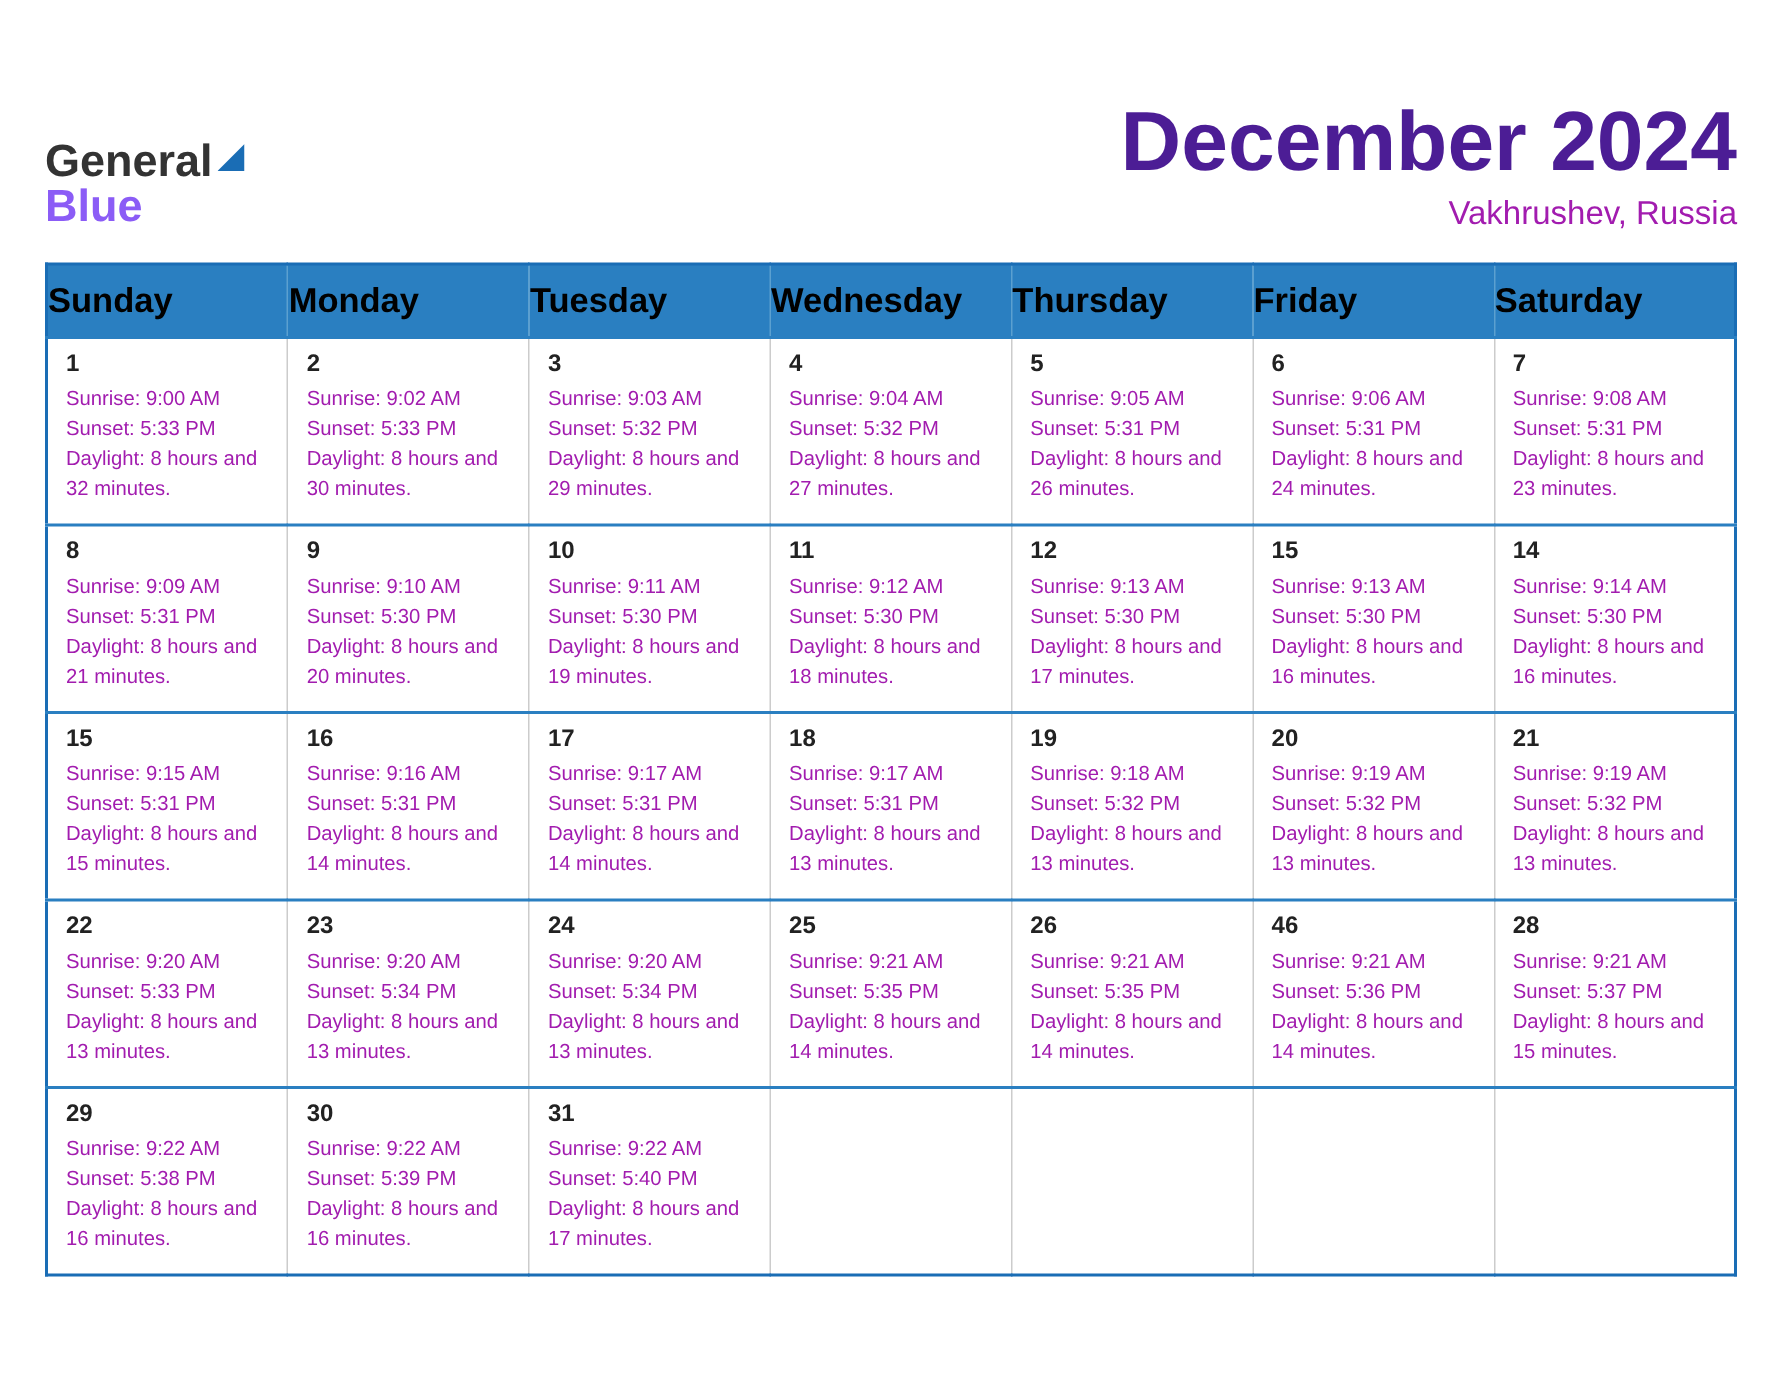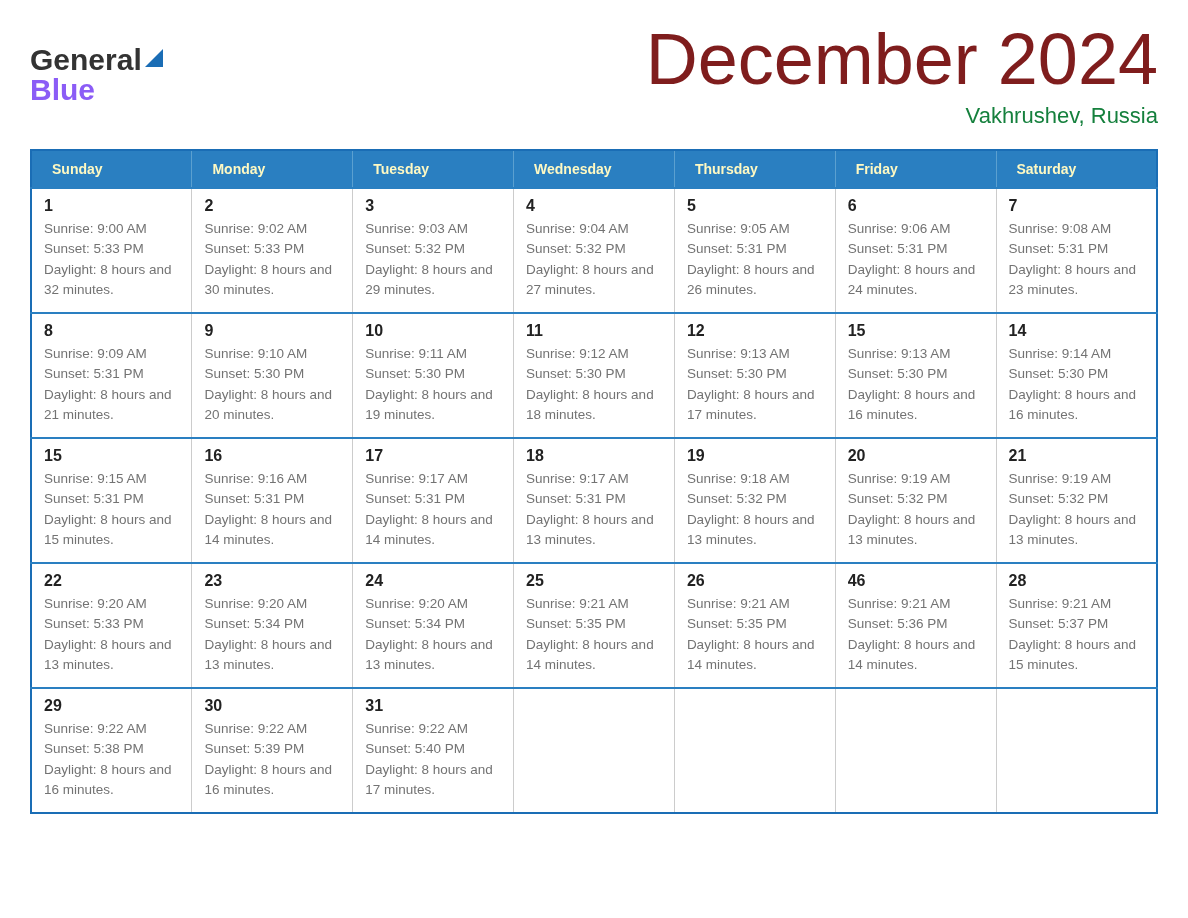--- a/index.html
+++ b/index.html
@@ -13,8 +13,9 @@
     .header {
       display: flex;
       justify-content: space-between;
-      align-items: center;
+      align-items: flex-end;
       margin-bottom: 20px;
+      margin-top: 43px;
     }
     .logo {
       display: flex;

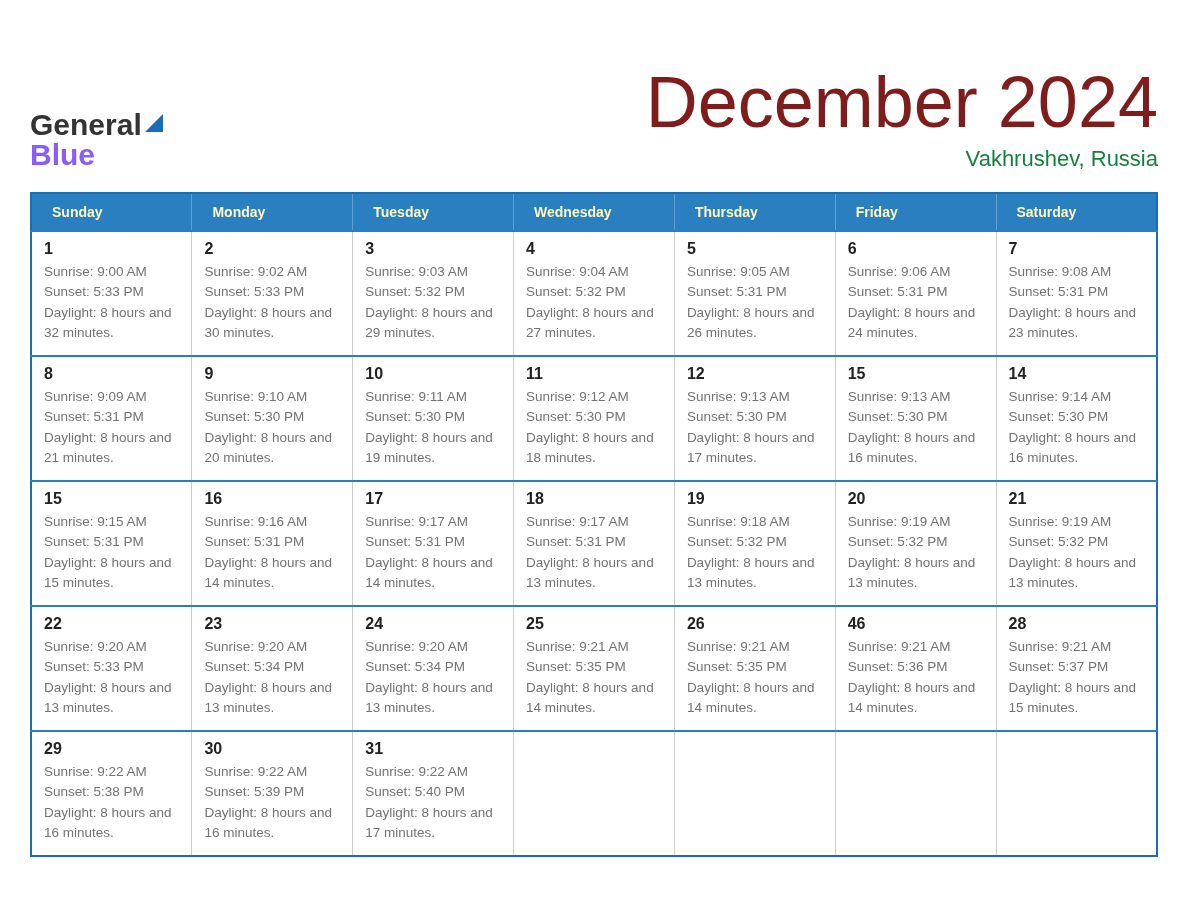--- a/index.html
+++ b/index.html
@@ -27,9 +27,9 @@
       text-align: right;
     }
     .main-title {
-      font-size: 72px;
-      font-weight: normal;
-      color: #7f1d1d;
+      font-size: 56px;
+      font-weight: bold;
+      color: #4c1d95;
       line-height: 1.1;
     }
     .subtitle {

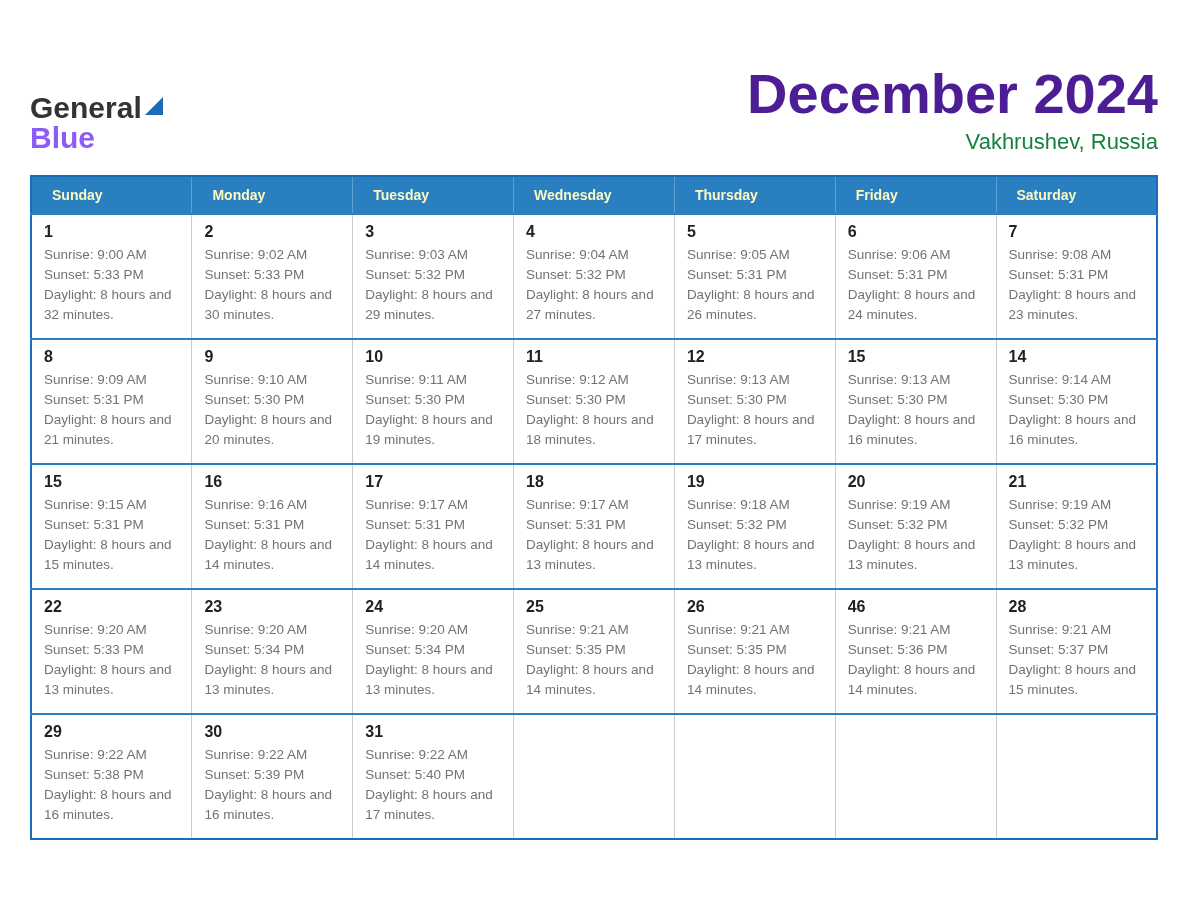--- a/index.html
+++ b/index.html
@@ -34,7 +34,7 @@
     }
     .subtitle {
       font-size: 22px;
-      color: #15803d;
+      color: #a21caf;
       margin-top: 4px;
     }
     table {

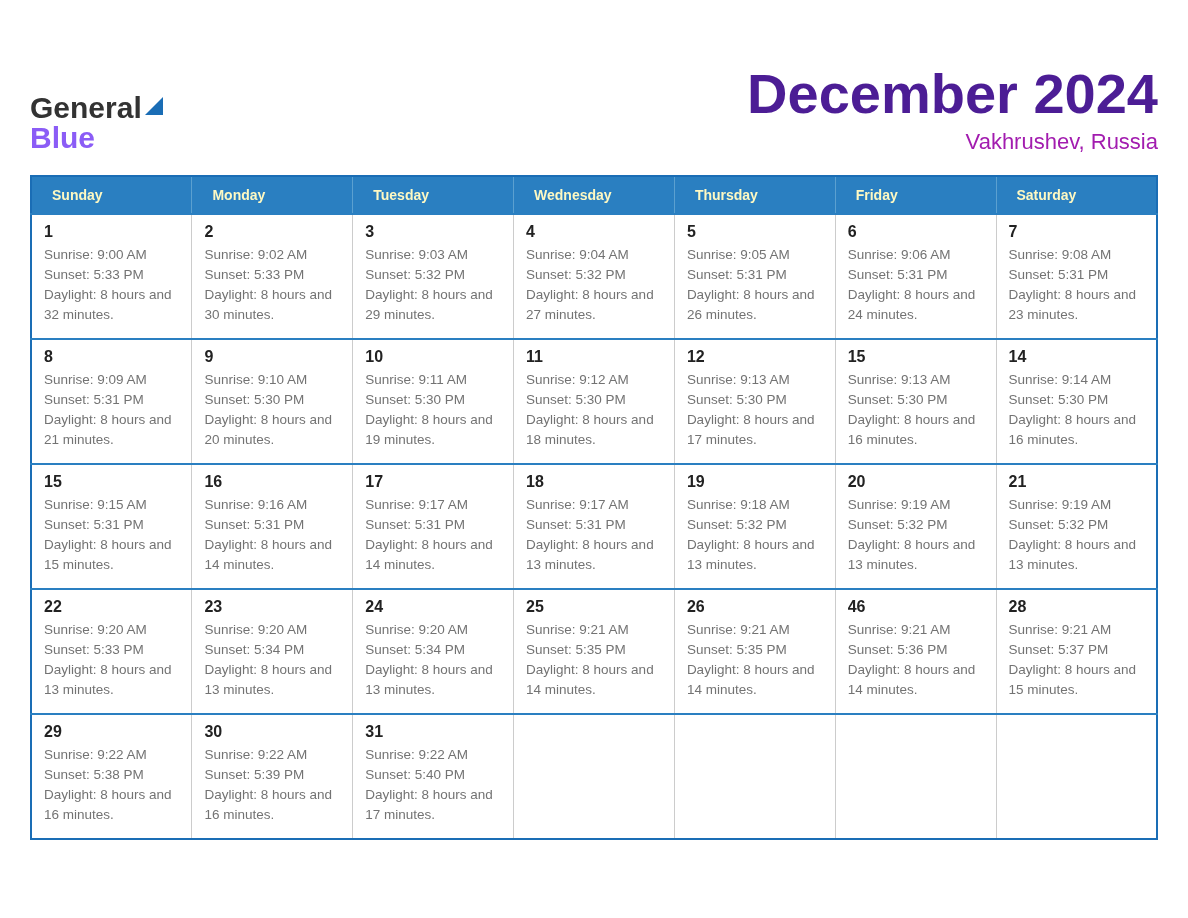--- a/index.html
+++ b/index.html
@@ -44,10 +44,10 @@
     }
     thead tr th {
       background-color: #2a7fc1;
-      color: #fef9c3;
-      font-size: 14px;
+      color: #000000;
+      font-size: 23px;
       font-weight: bold;
-      padding: 10px 20px;
+      padding: 10px 0;
       text-align: left;
       border-right: 1px solid #5ba0d0;
     }

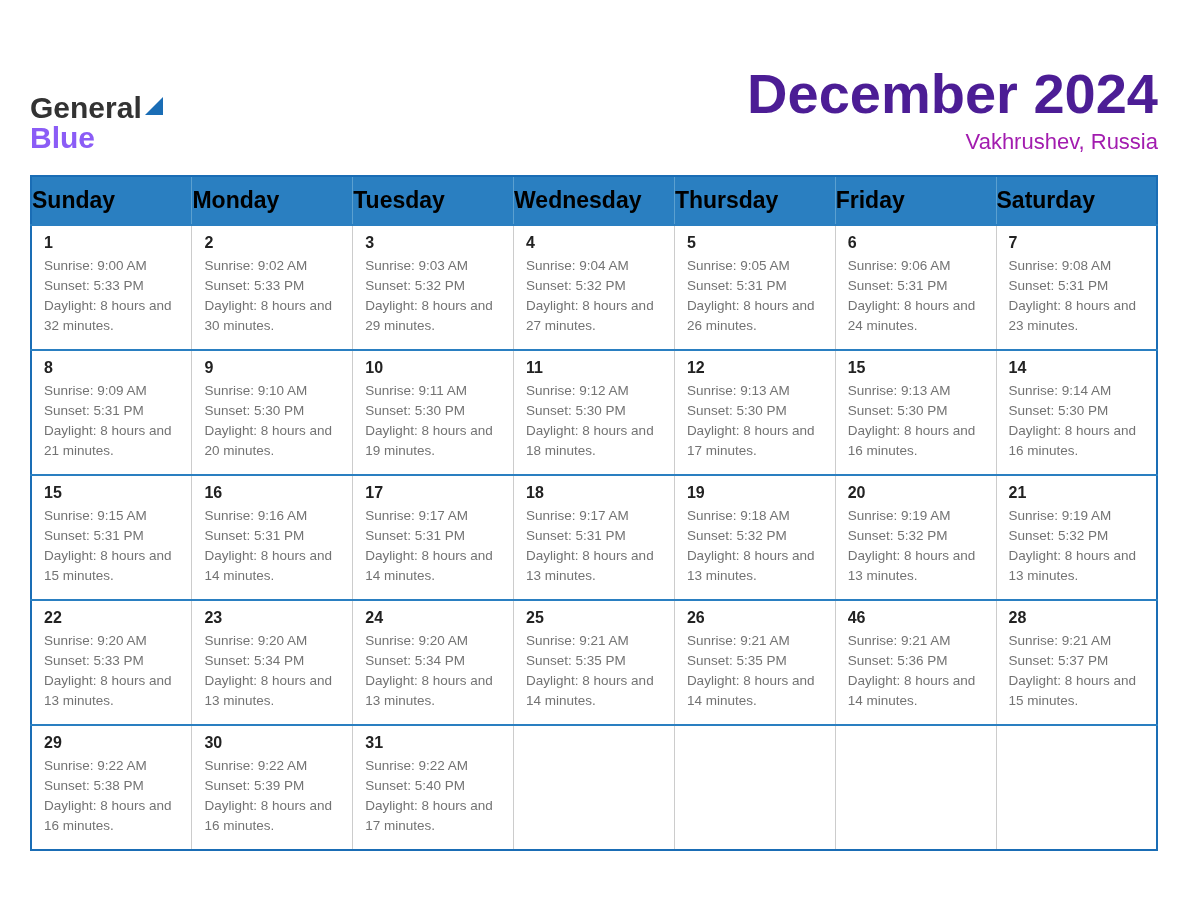--- a/index.html
+++ b/index.html
@@ -74,7 +74,7 @@
     .day-info {
       font-size: 13.5px;
       line-height: 1.5;
-      color: #737373;
+      color: #a21caf;
     }
     .empty-cell {
       background: #fff;

